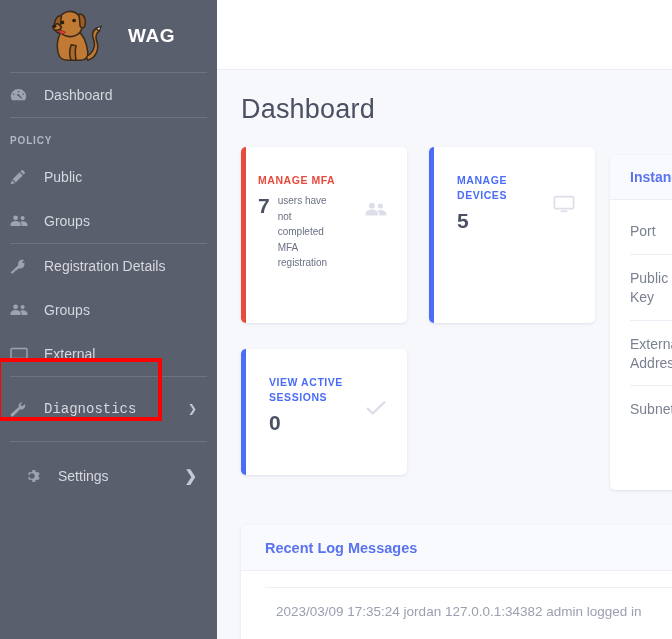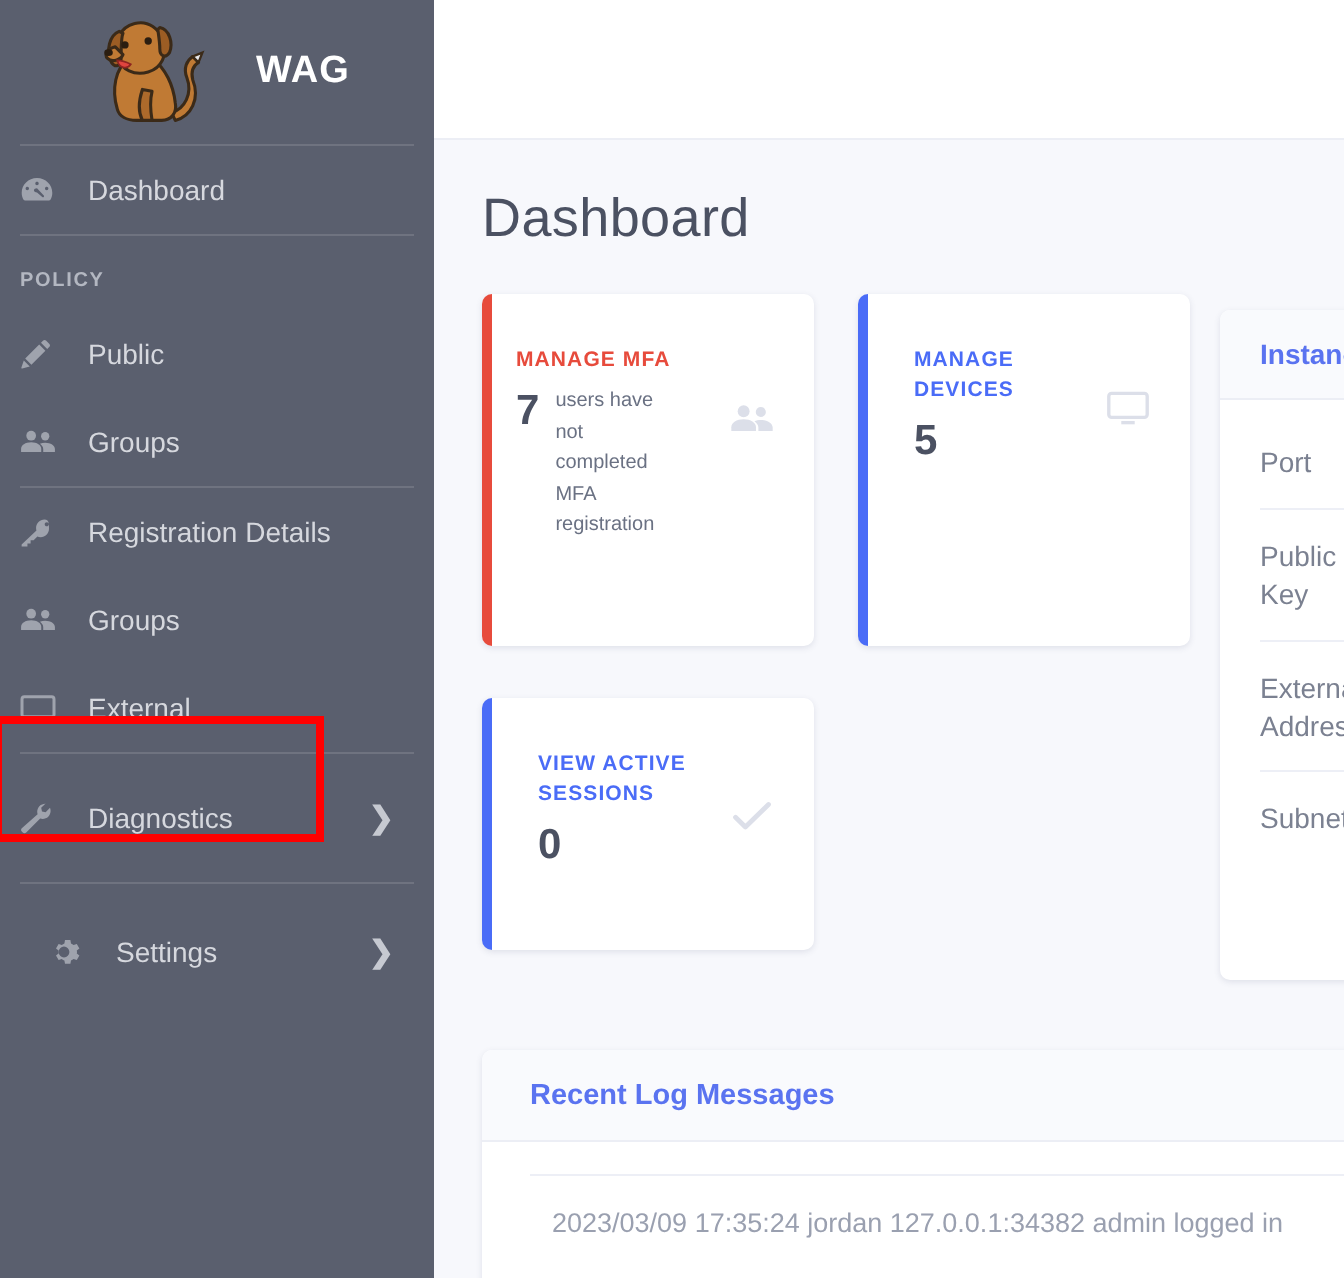--- a/index.html
+++ b/index.html
@@ -288,7 +288,7 @@
 
     <div class="nav-divider"></div>
 
-    <div class="nav-item" style="margin-top:10px;">
+    <div class="nav-item" style="margin-top:10px;font-family:Liberation Mono, monospace;">
       <span class="ico">
         <svg width="17" height="16" viewBox="0 0 17 16" fill="currentColor">
           <path d="M12.6.9c-2.2 0-4 1.8-4 4 0 .4.1.8.2 1.2L.9 13.1c-.5.5-.5 1.2 0 1.7l.5.5c.5.5 1.2.5 1.7 0l7-7c.4.1.8.2 1.2.2 2.2 0 4-1.8 4-4 0-.6-.1-1.1-.3-1.6l-2.2 2.2-1.8-.4-.4-1.8L12.8.7c-.1 0-.1 0-.2 0z"></path>

